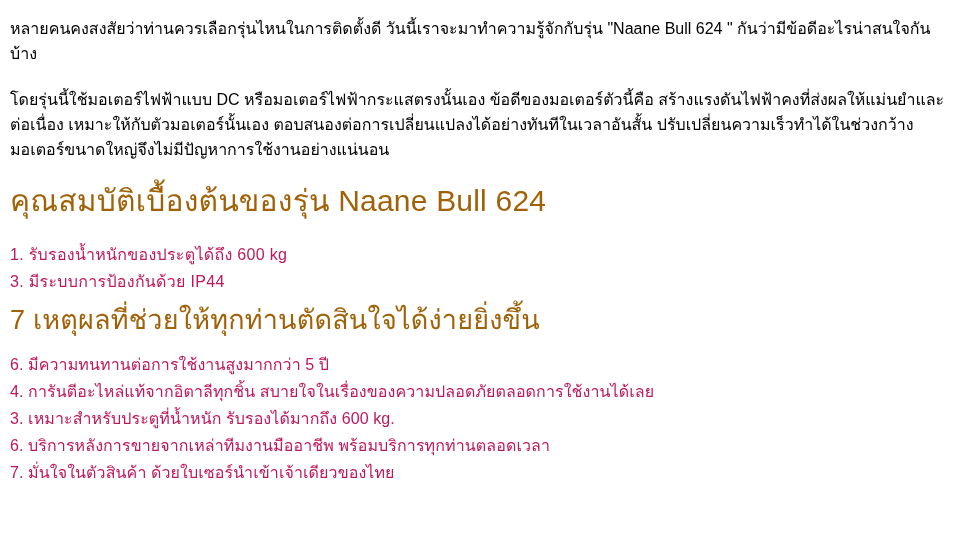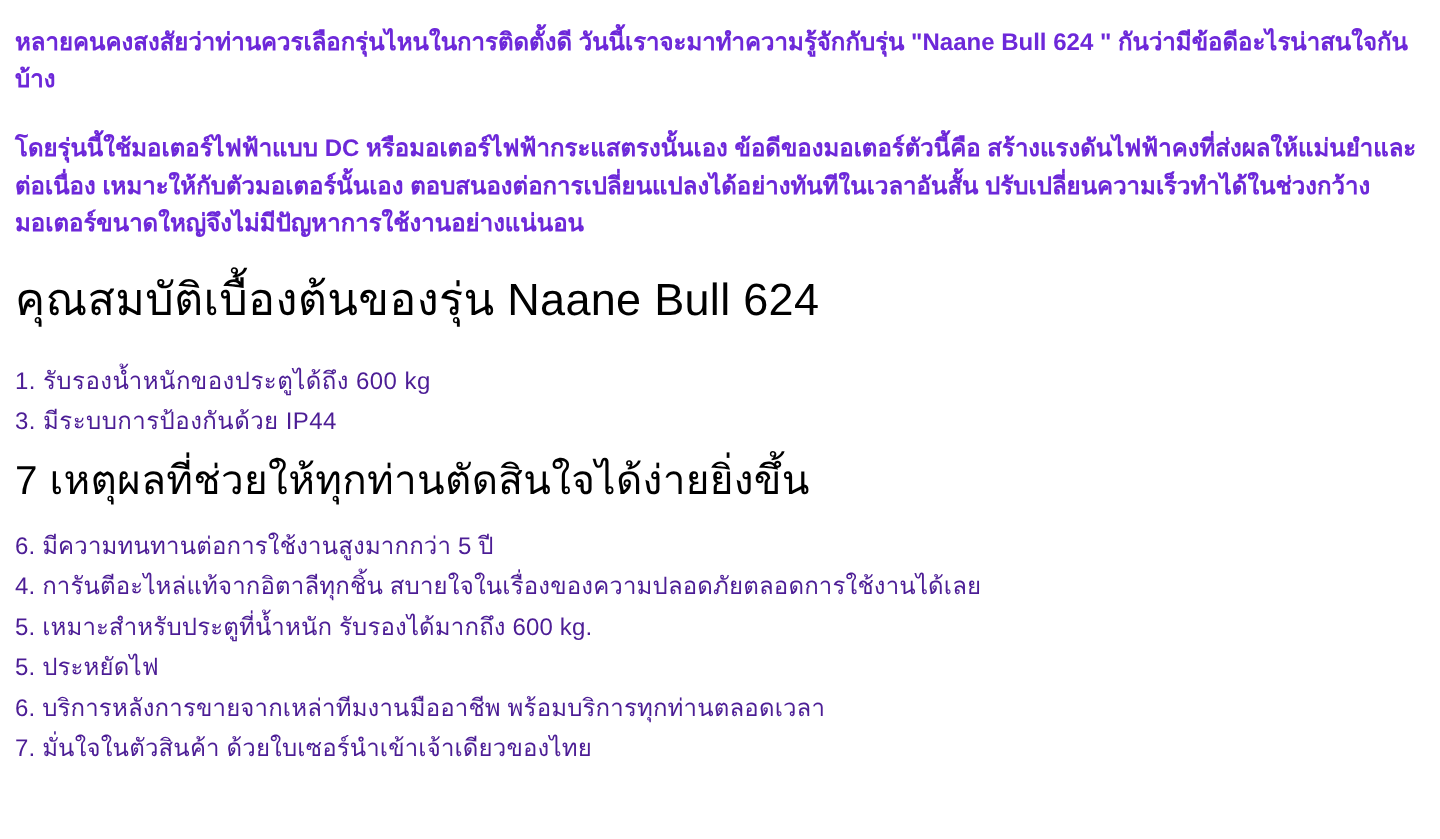--- a/index.html
+++ b/index.html
@@ -22,8 +22,8 @@
     font-size: 16px;
     line-height: 25px;
     margin: 0 0 21px 0;
-    color: #6d28d9;
-    font-weight: 700;
+    color: #000000;
+    font-weight: 400;
   }
   .para.intro {
     margin-bottom: 21px;

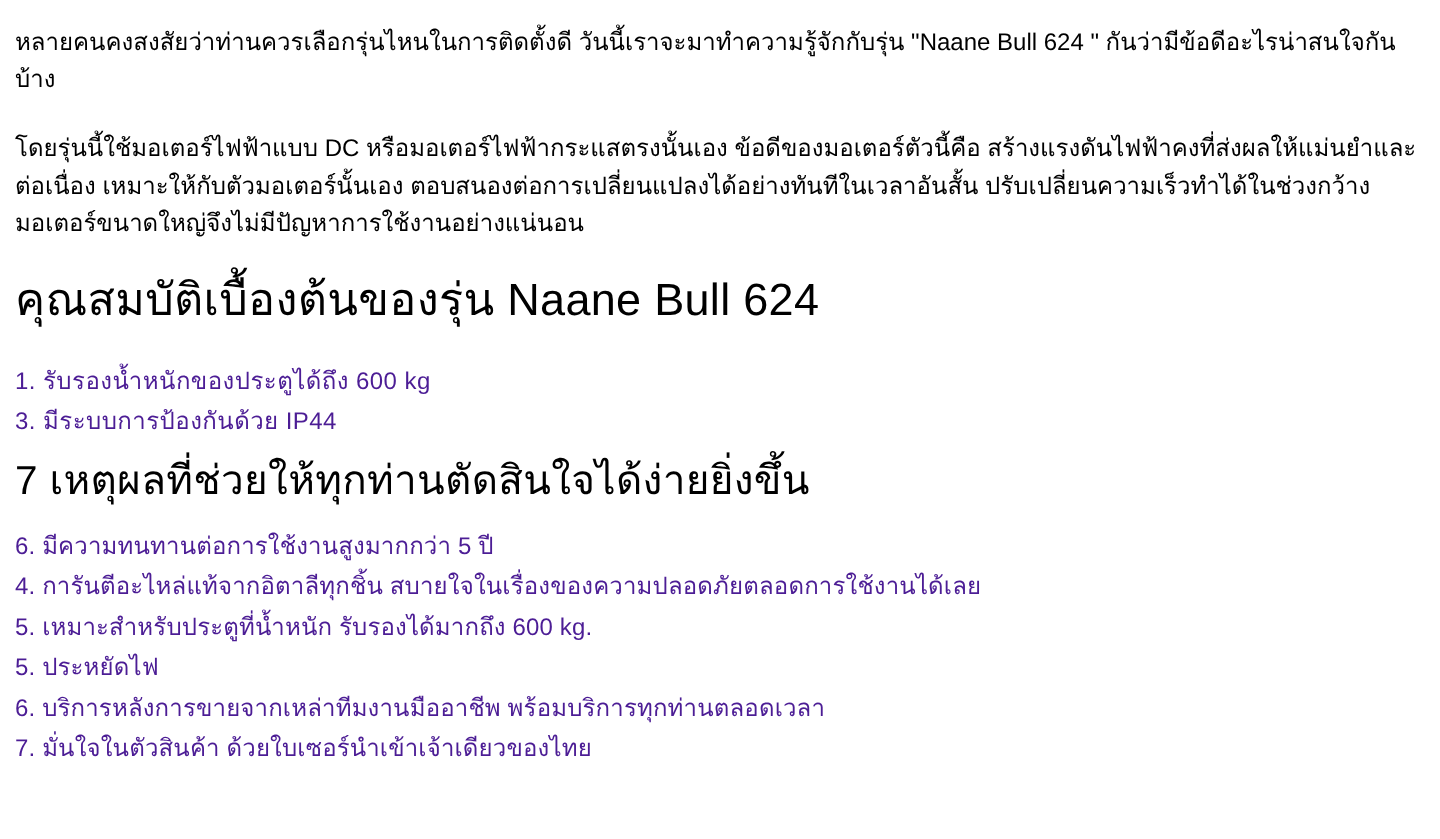--- a/index.html
+++ b/index.html
@@ -33,7 +33,7 @@
   h2.section-heading {
     font-family: "Liberation Sans", "DejaVu Sans", sans-serif;
     font-weight: 500;
-    color: #000000;
+    color: #a16207;
     margin: 10px 0 22px 0;
     font-size: 30px;
     line-height: 36px;

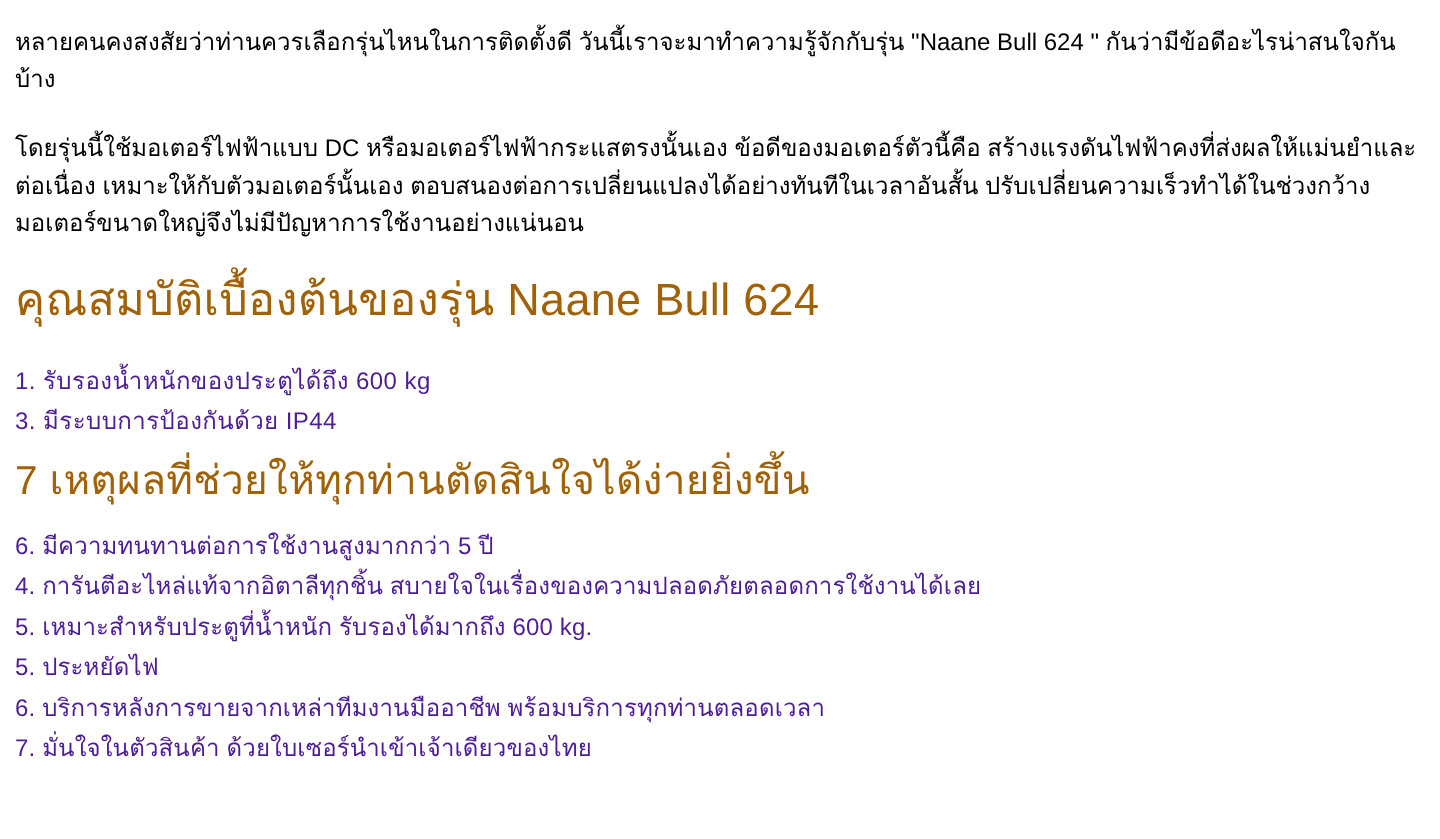--- a/index.html
+++ b/index.html
@@ -51,7 +51,7 @@
     display: block;
     font-size: 16px;
     line-height: 27px;
-    color: #4c1d95;
+    color: #be185d;
     letter-spacing: 0.3px;
   }
   .item-list.reasons .item-line {

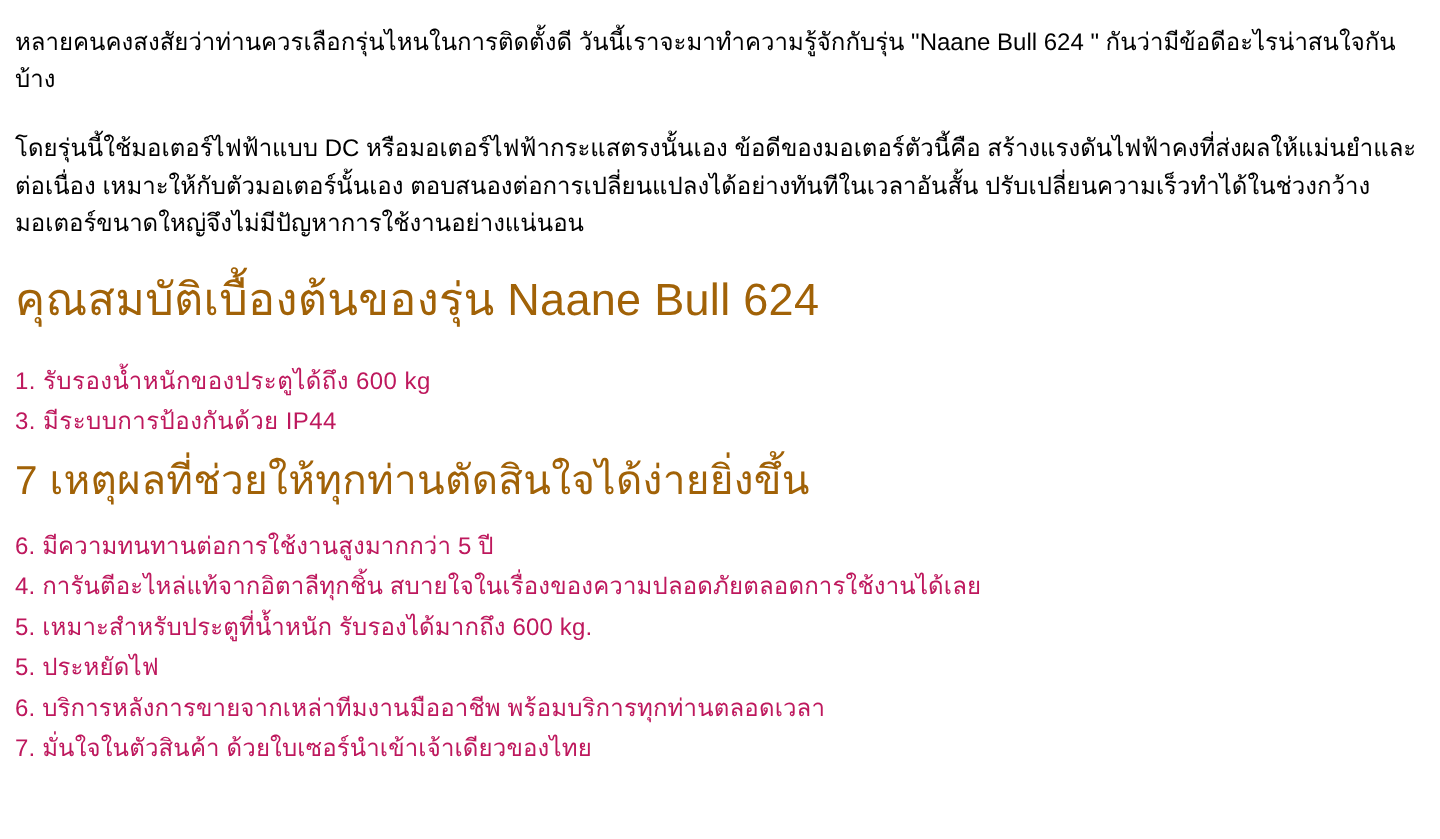--- a/index.html
+++ b/index.html
@@ -79,7 +79,7 @@
   <div class="item-list reasons">
     <span class="item-line">6. มีความทนทานต่อการใช้งานสูงมากกว่า 5 ปี</span>
     <span class="item-line">4. การันตีอะไหล่แท้จากอิตาลีทุกชิ้น สบายใจในเรื่องของความปลอดภัยตลอดการใช้งานได้เลย</span>
-    <span class="item-line">5. เหมาะสำหรับประตูที่น้ำหนัก รับรองได้มากถึง 600 kg.</span>
+    <span class="item-line">3. เหมาะสำหรับประตูที่น้ำหนัก รับรองได้มากถึง 600 kg.</span>
     <span class="item-line">5. ประหยัดไฟ</span>
     <span class="item-line">6. บริการหลังการขายจากเหล่าทีมงานมืออาชีพ พร้อมบริการทุกท่านตลอดเวลา</span>
     <span class="item-line">7. มั่นใจในตัวสินค้า ด้วยใบเซอร์นำเข้าเจ้าเดียวของไทย</span>

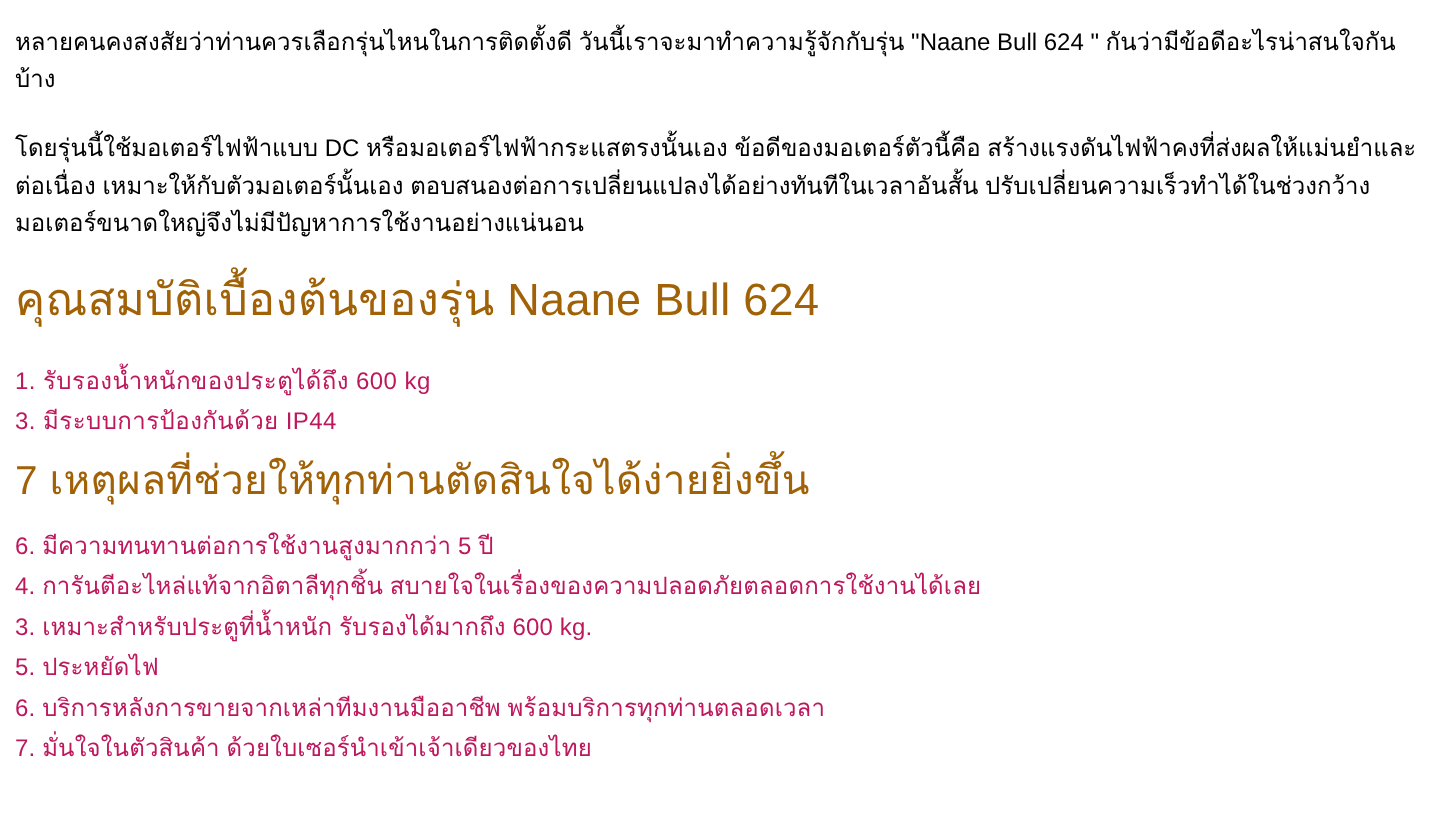--- a/index.html
+++ b/index.html
@@ -80,7 +80,6 @@
     <span class="item-line">6. มีความทนทานต่อการใช้งานสูงมากกว่า 5 ปี</span>
     <span class="item-line">4. การันตีอะไหล่แท้จากอิตาลีทุกชิ้น สบายใจในเรื่องของความปลอดภัยตลอดการใช้งานได้เลย</span>
     <span class="item-line">3. เหมาะสำหรับประตูที่น้ำหนัก รับรองได้มากถึง 600 kg.</span>
-    <span class="item-line">5. ประหยัดไฟ</span>
     <span class="item-line">6. บริการหลังการขายจากเหล่าทีมงานมืออาชีพ พร้อมบริการทุกท่านตลอดเวลา</span>
     <span class="item-line">7. มั่นใจในตัวสินค้า ด้วยใบเซอร์นำเข้าเจ้าเดียวของไทย</span>
   </div>

